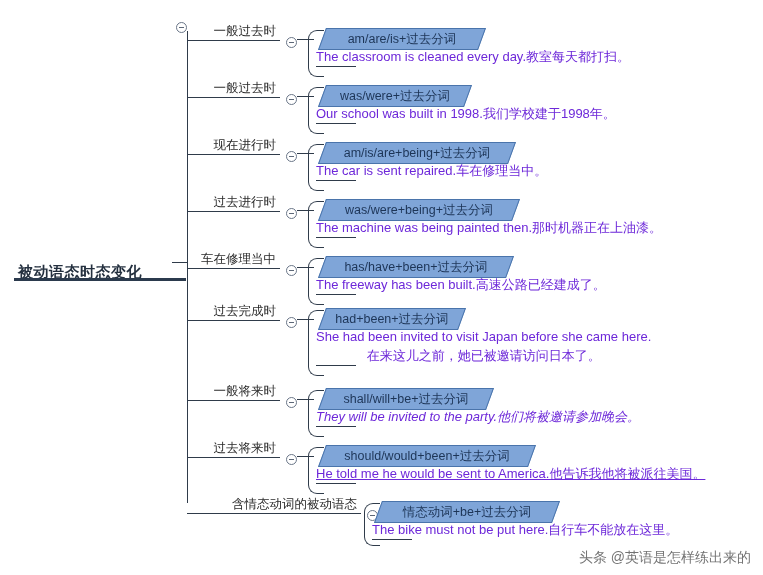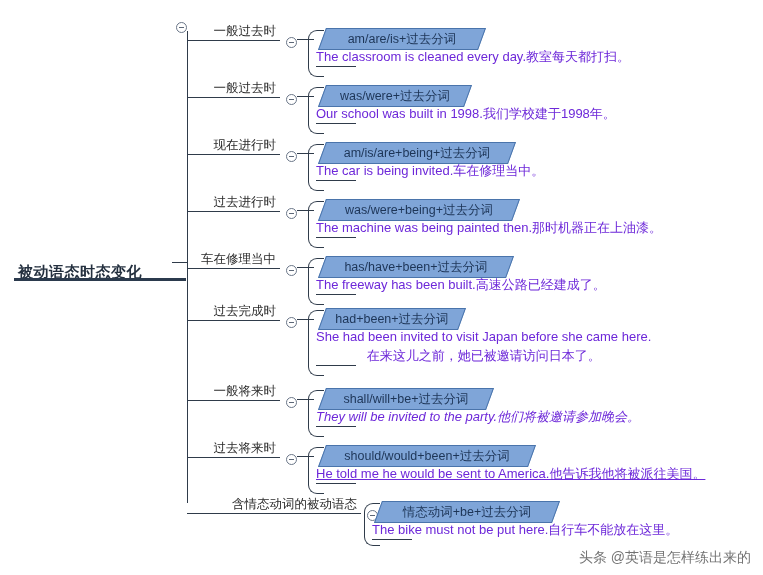--- a/index.html
+++ b/index.html
@@ -213,7 +213,7 @@
         <div class="formula" style="left: 322px; top: 142px; width: 190px;">
           <span class="formula-text">am/is/are+being+过去分词</span>
         </div>
-        <div class="example" style="left: 316px; top: 161px;"><span>The car is being invited.车在修理当中。</span></div>
+        <div class="example" style="left: 316px; top: 161px;"><span>The car is sent repaired.车在修理当中。</span></div>
         <div class="example-underline" style="left: 316px; top: 180px; width: 40px;"></div>
       </div>
       <div class="branch" style="left: 0px; top: 0px; width: 763px; height: 0px;">

